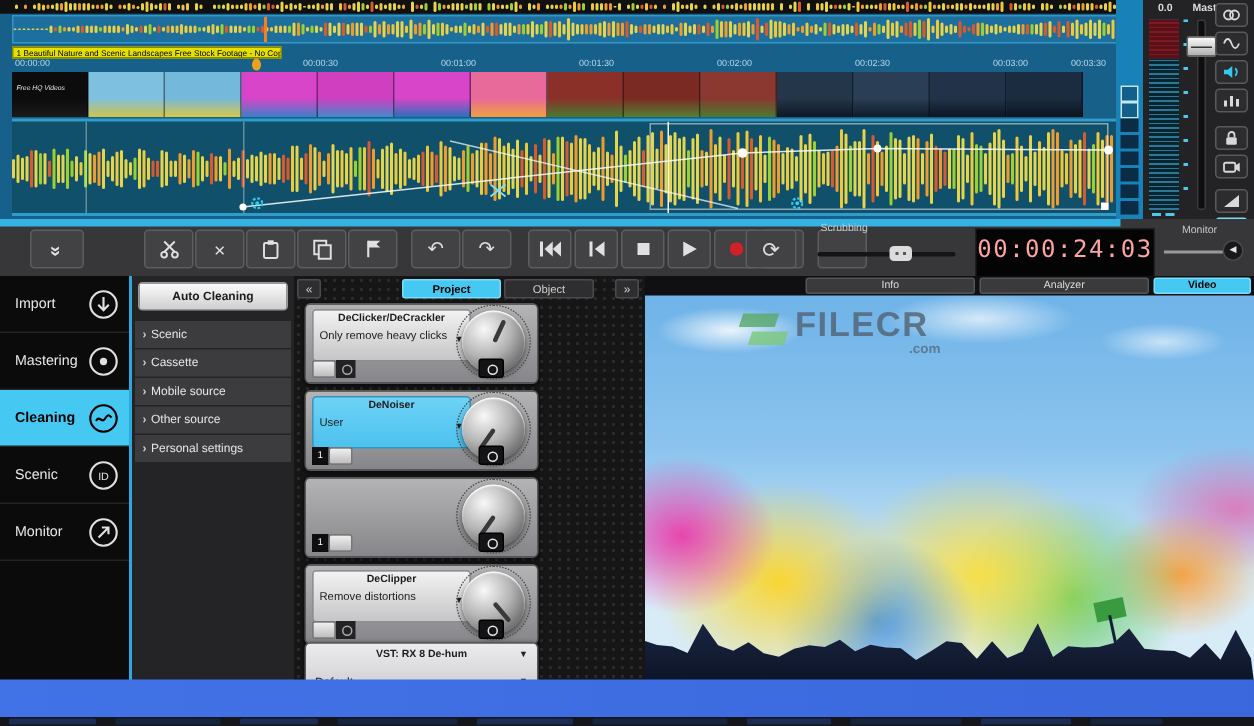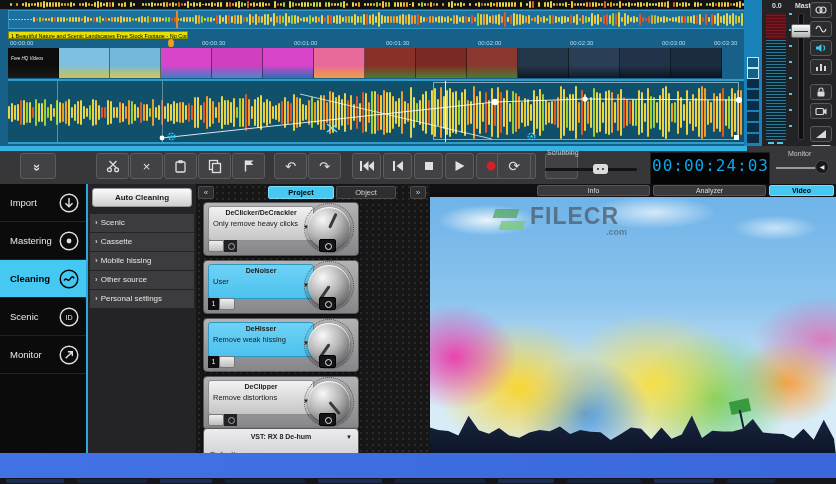--- a/index.html
+++ b/index.html
@@ -74,7 +74,7 @@
   .scrub-thumb{position:absolute;left:48px;top:-4px;width:15px;height:10px;background:#dcdcdc;border-radius:3px;}
   .scrub-thumb::after{content:'';position:absolute;left:4px;top:4px;width:2px;height:2px;background:#555;box-shadow:5px 0 #555;}
   .timecode{position:absolute;left:650px;top:6px;width:120px;height:41px;background:#040404;border:1px solid #1f1f1f;
-      color:#0ea5e9;font-family:"DejaVu Sans Mono",monospace;font-size:16px;line-height:25px;text-align:right;letter-spacing:1px;}
+      color:#fca5a5;font-family:"DejaVu Sans Mono",monospace;font-size:16px;line-height:25px;text-align:center;letter-spacing:1px;}
   .mon-label{position:absolute;left:788px;top:4px;font-size:7px;color:#c8c8c8;}
   .mon-track{position:absolute;left:776px;top:21px;width:50px;height:2px;background:#99999b;}
   .mon-thumb{position:absolute;left:815px;top:14px;width:14px;height:14px;border-radius:50%;background:#18181a;

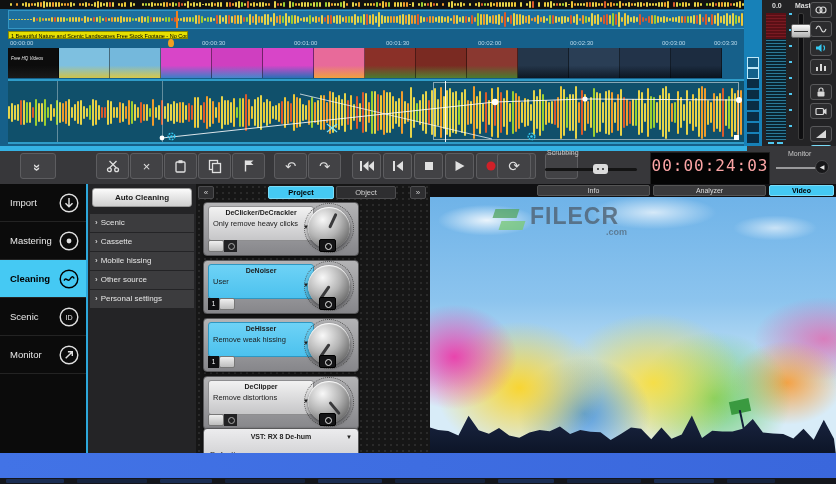--- a/index.html
+++ b/index.html
@@ -1205,7 +1205,7 @@
     <button class="auto-btn">Auto Cleaning</button>
     <div class="cat-row" style="top:30px"><span class="chev">›</span><span>Scenic</span></div>
     <div class="cat-row" style="top:49px"><span class="chev">›</span><span>Cassette</span></div>
-    <div class="cat-row" style="top:68px"><span class="chev">›</span><span>Mobile hissing</span></div>
+    <div class="cat-row" style="top:68px"><span class="chev">›</span><span>Mobile source</span></div>
     <div class="cat-row" style="top:87px"><span class="chev">›</span><span>Other source</span></div>
     <div class="cat-row" style="top:106px"><span class="chev">›</span><span>Personal settings</span></div>
   </div>

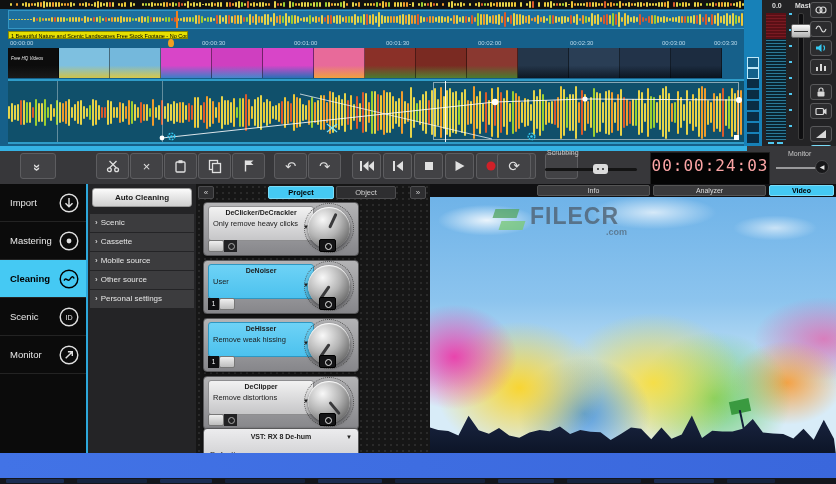--- a/index.html
+++ b/index.html
@@ -1249,11 +1249,6 @@
     </div>
 
     <div class="module" style="top:134px">
-      <div class="mcard cyan">
-        <div class="mtitle">DeHisser</div>
-        <div class="mpreset">Remove weak hissing</div>
-        <div class="mcaret">▼</div>
-      </div>
       <div class="knob">
           <div class="ptr" style="transform: rotate(215deg);"></div>
         </div>

